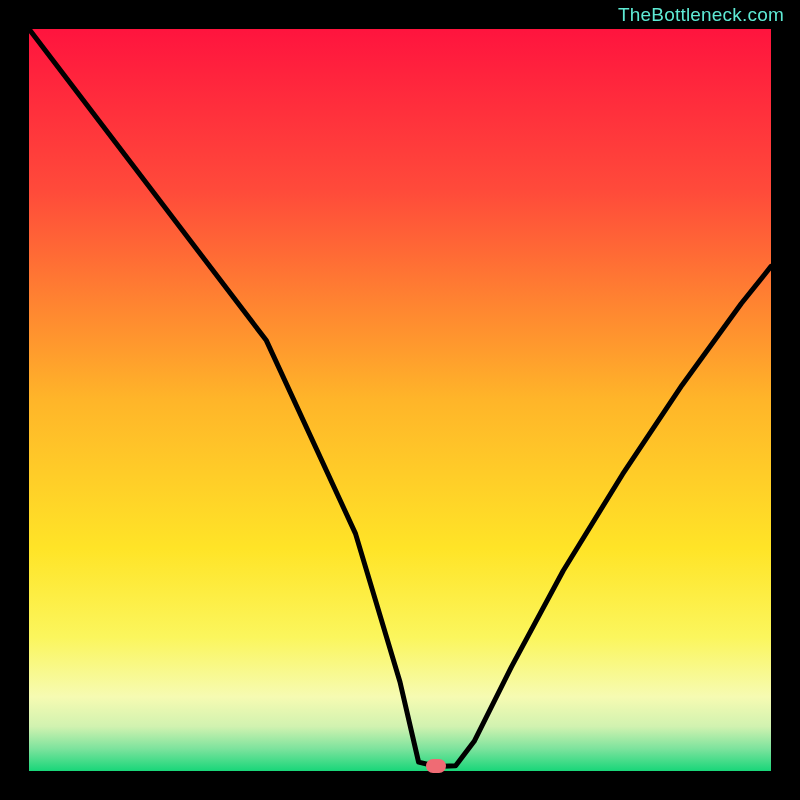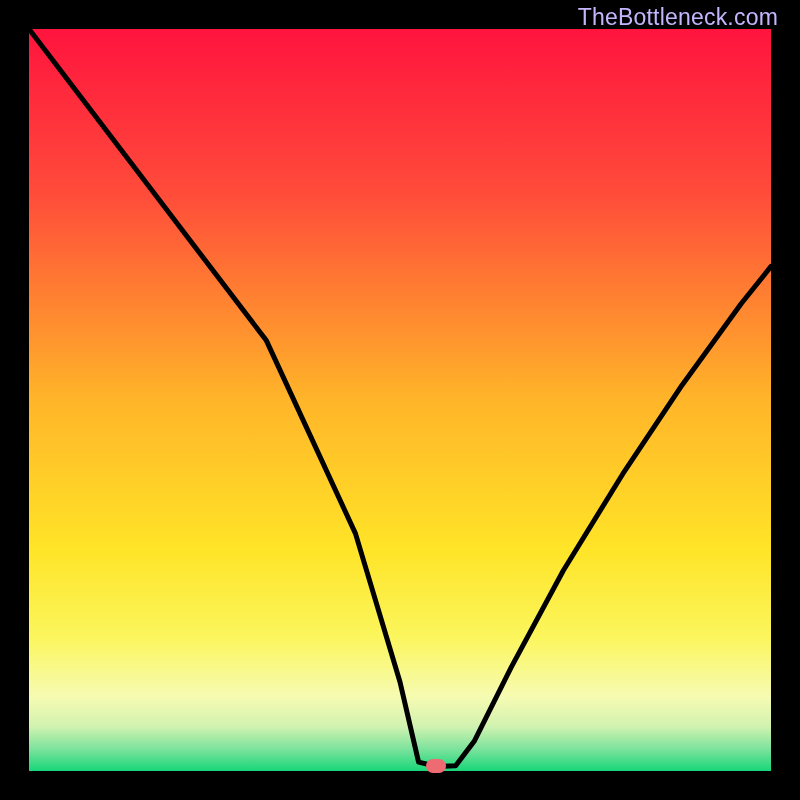--- a/index.html
+++ b/index.html
@@ -28,9 +28,9 @@
   .attribution {
     position: absolute;
     top: 4px;
-    right: 22px;
-    color: #c4b5fd;
-    font-size: 23px;
+    right: 16px;
+    color: #5eead4;
+    font-size: 19px;
     font-weight: 500;
     letter-spacing: 0.2px;
     white-space: nowrap;

